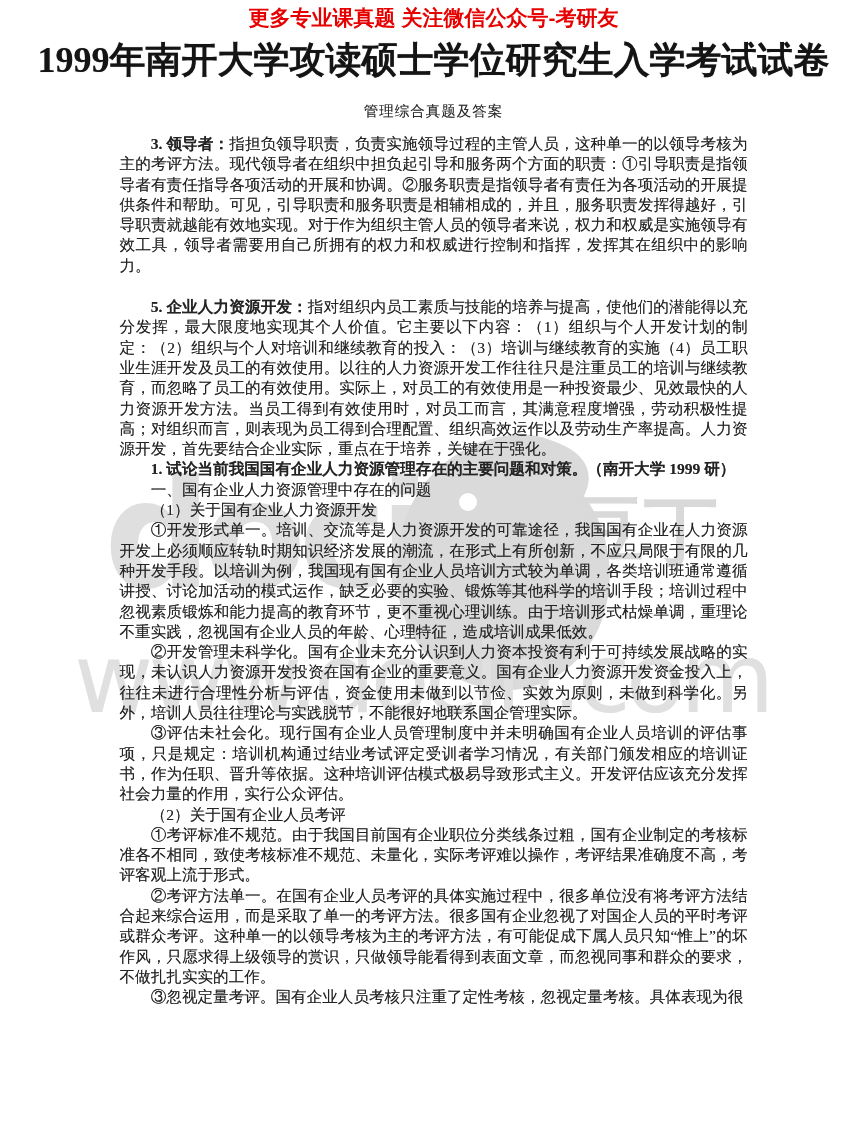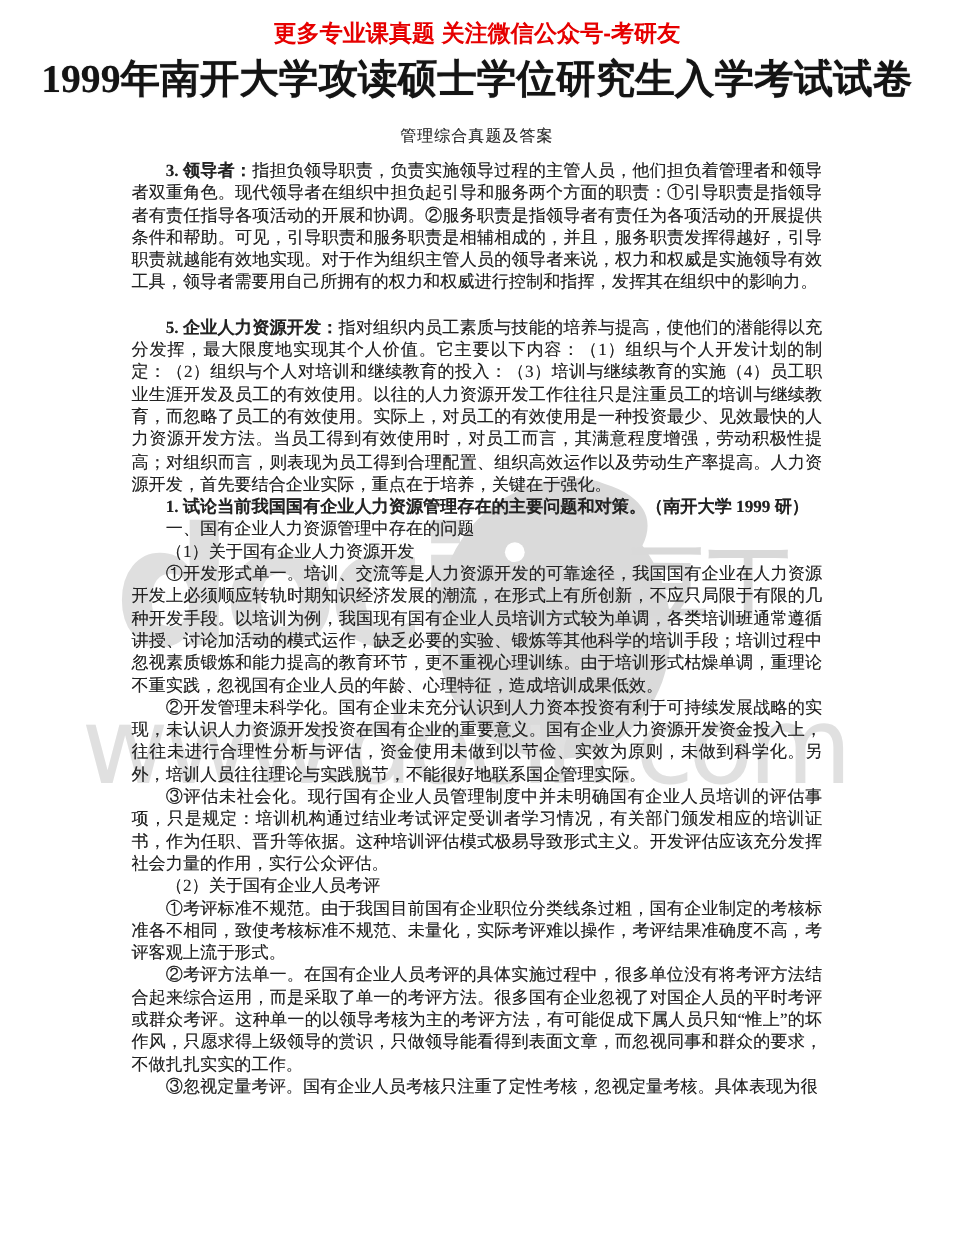--- a/index.html
+++ b/index.html
@@ -32,7 +32,7 @@
   
   .content { position:absolute; left:0; top:0; width:867px; z-index:1; }
   .promo {
-    margin-top:16px; text-align:center;
+    margin-top:4px; text-align:center;
     font-family:"Liberation Sans","DejaVu Sans",sans-serif;
     font-weight:bold; font-size:21px; color:#e60000;
   }

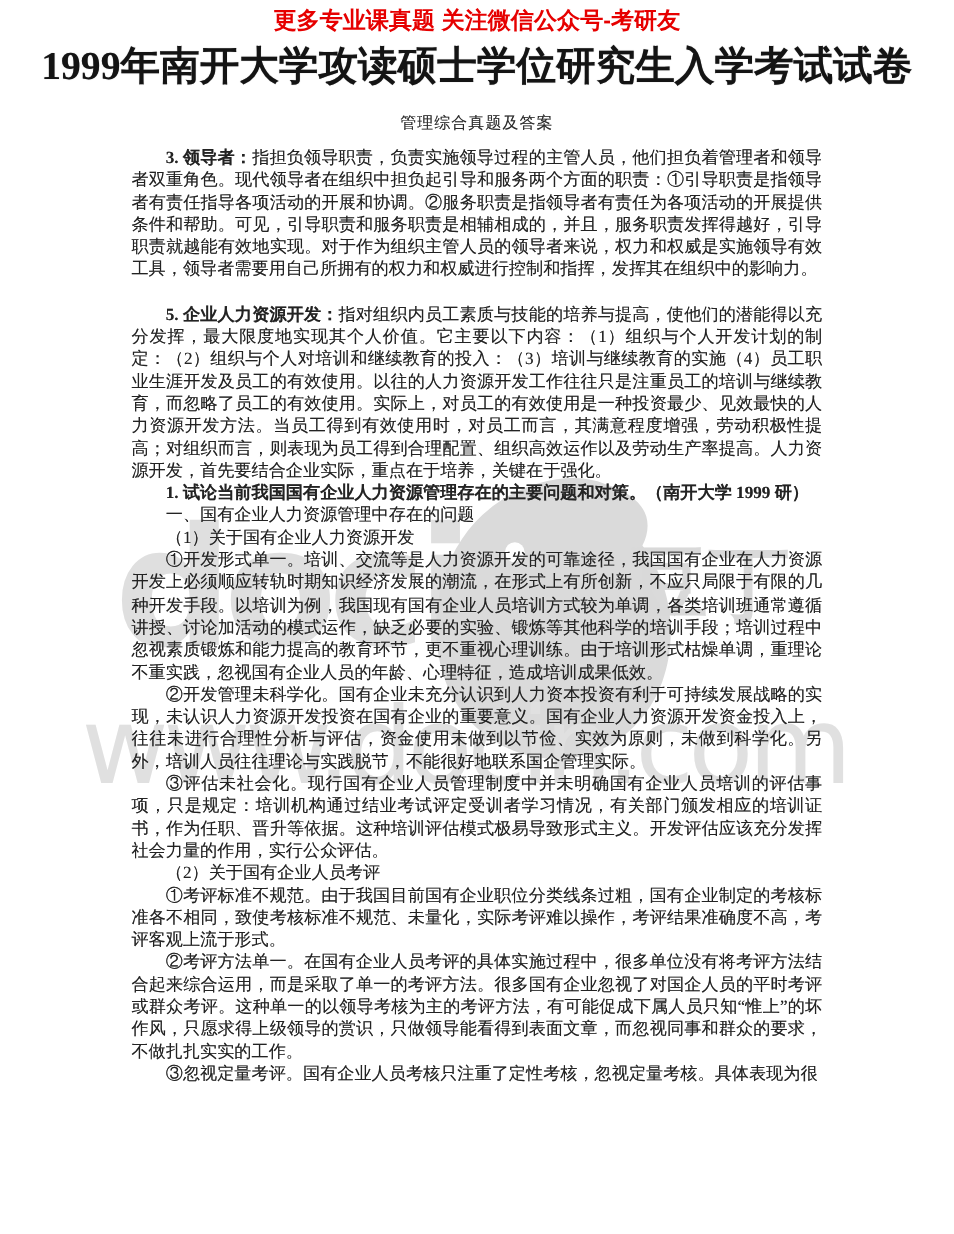--- a/index.html
+++ b/index.html
@@ -77,7 +77,7 @@
     <div class="doc-subtitle">管理综合真题及答案</div>
 
     <div class="bodytext">
-      <p><b class="lead">3. 领导者：</b><span>指担负领导职责，负责实施领导过程的主管人员，他们担负着管理者和领导者双重角色。现代领导者在组织中担负起引导和服务两个方面的职责：①引导职责是指领导者有责任指导各项活动的开展和协调。②服务职责是指领导者有责任为各项活动的开展提供条件和帮助。可见，引导职责和服务职责是相辅相成的，并且，服务职责发挥得越好，引导职责就越能有效地实现。对于作为组织主管人员的领导者来说，权力和权威是实施领导有效工具，领导者需要用自己所拥有的权力和权威进行控制和指挥，发挥其在组织中的影响力。</span></p>
+      <p><b class="lead">3. 领导者：</b><span>指担负领导职责，负责实施领导过程的主管人员，这种单一的以领导考核为主的考评方法。现代领导者在组织中担负起引导和服务两个方面的职责：①引导职责是指领导者有责任指导各项活动的开展和协调。②服务职责是指领导者有责任为各项活动的开展提供条件和帮助。可见，引导职责和服务职责是相辅相成的，并且，服务职责发挥得越好，引导职责就越能有效地实现。对于作为组织主管人员的领导者来说，权力和权威是实施领导有效工具，领导者需要用自己所拥有的权力和权威进行控制和指挥，发挥其在组织中的影响力。</span></p>
 
       <p class="gap-before"><b class="lead">5. 企业人力资源开发：</b><span>指对组织内员工素质与技能的培养与提高，使他们的潜能得以充分发挥，最大限度地实现其个人价值。它主要以下内容：（1）组织与个人开发计划的制定：（2）组织与个人对培训和继续教育的投入：（3）培训与继续教育的实施（4）员工职业生涯开发及员工的有效使用。以往的人力资源开发工作往往只是注重员工的培训与继续教育，而忽略了员工的有效使用。实际上，对员工的有效使用是一种投资最少、见效最快的人力资源开发方法。当员工得到有效使用时，对员工而言，其满意程度增强，劳动积极性提高；对组织而言，则表现为员工得到合理配置、组织高效运作以及劳动生产率提高。人力资源开发，首先要结合企业实际，重点在于培养，关键在于强化。</span></p>
 

